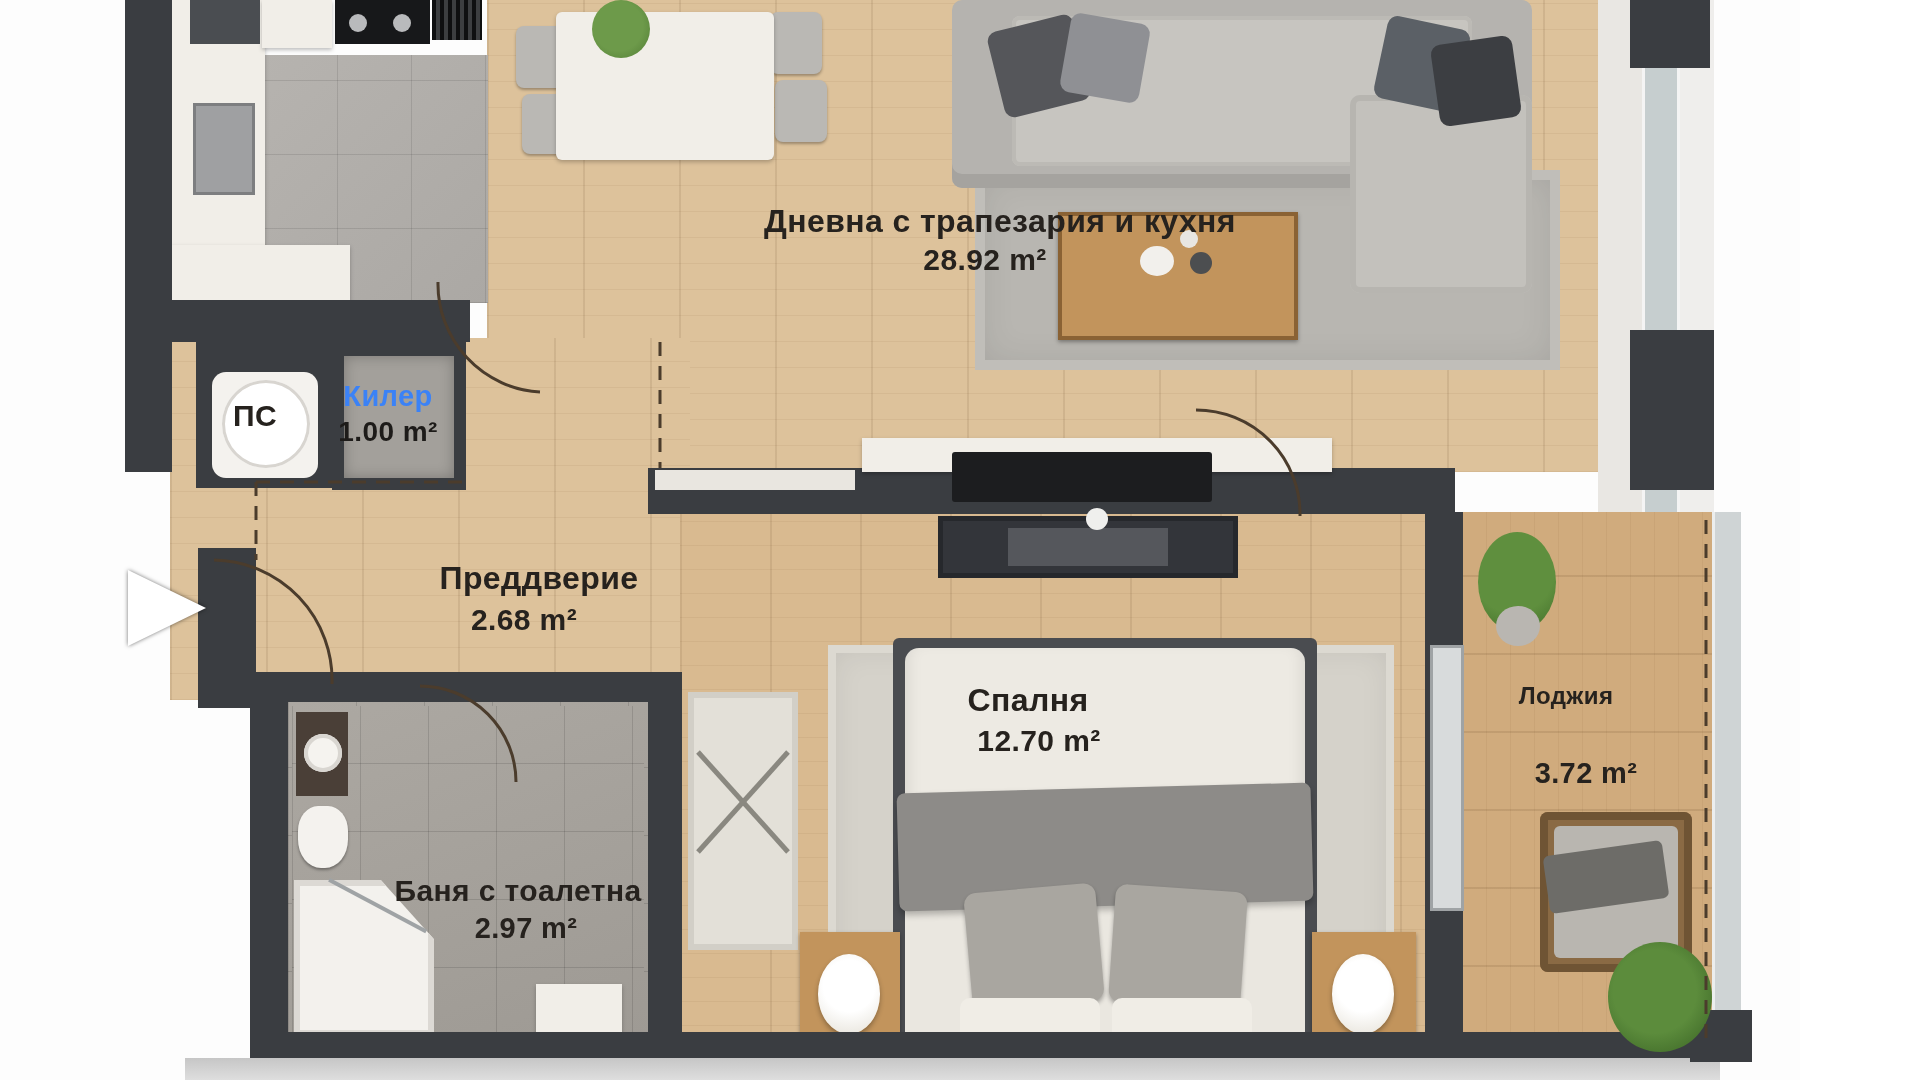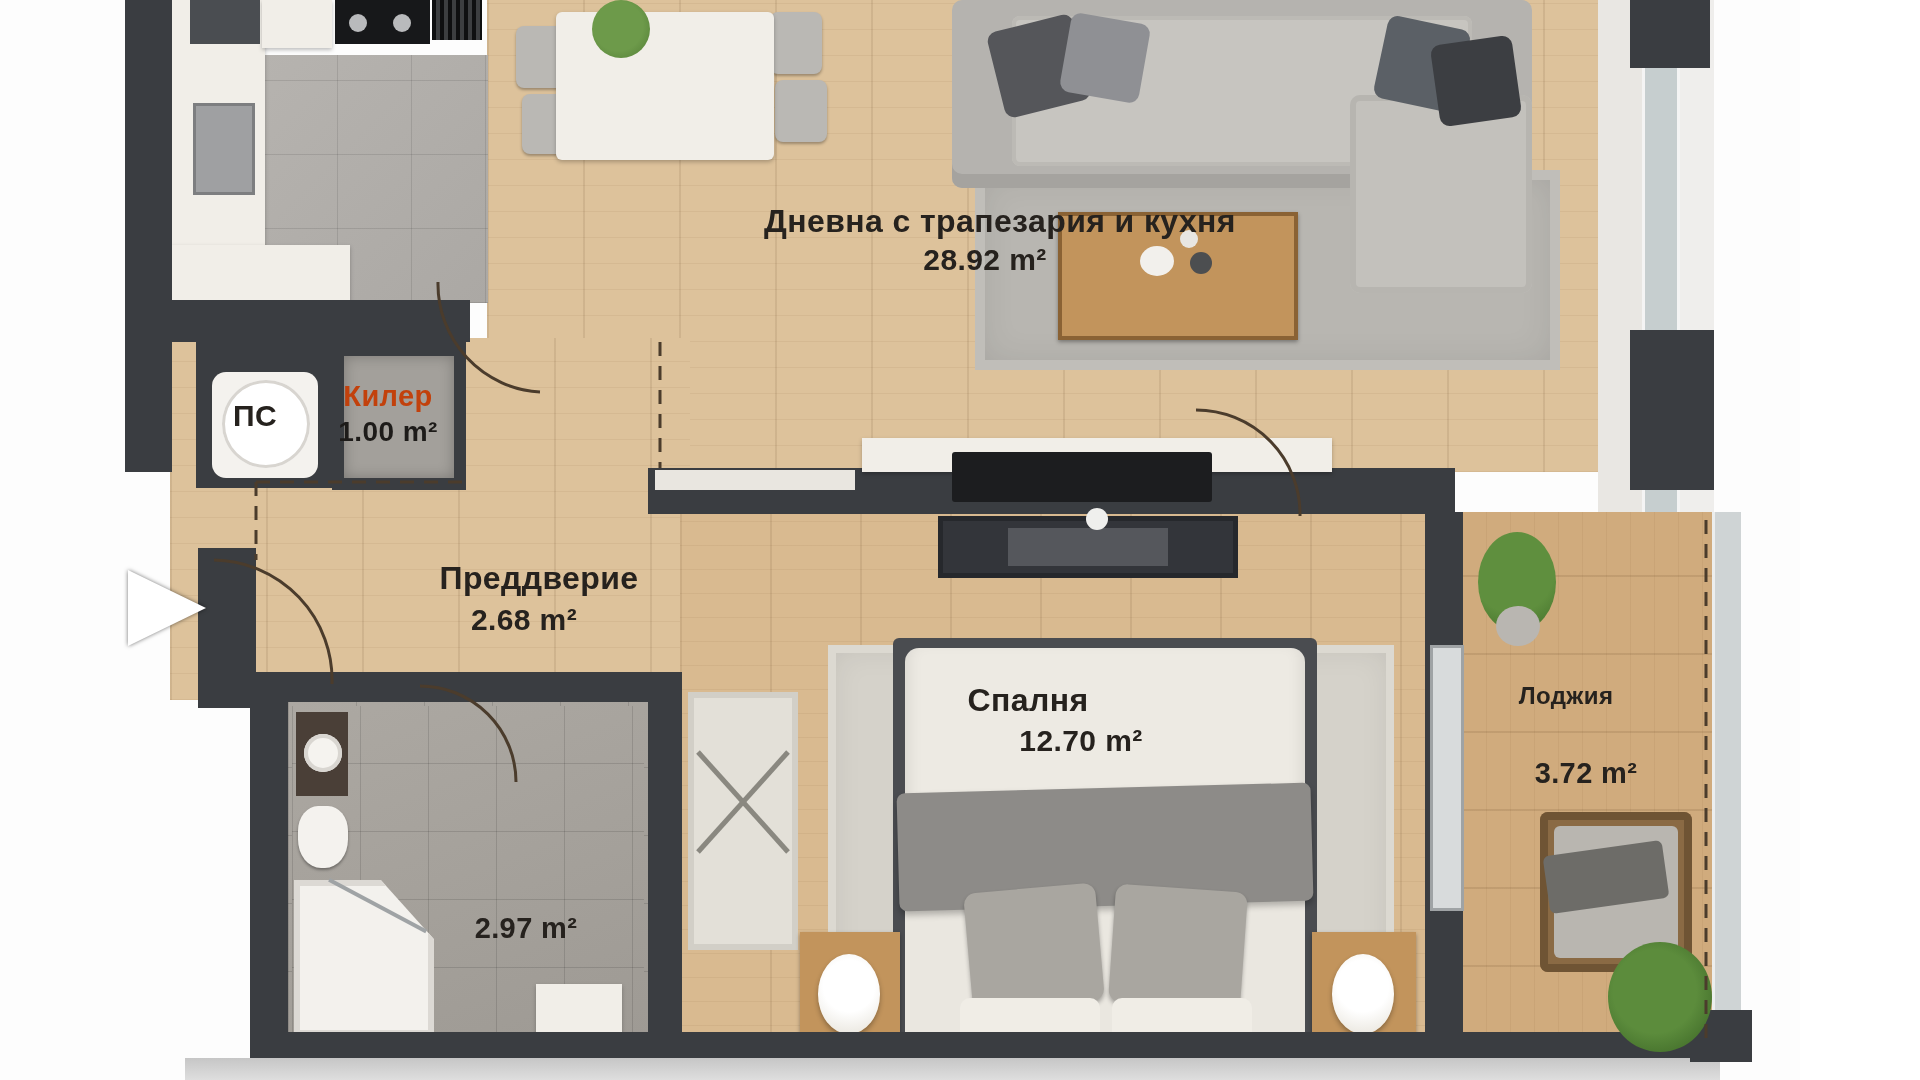--- a/index.html
+++ b/index.html
@@ -172,7 +172,7 @@
   <div class="room-label nm" style="left:1000px;top:221px;">Дневна с трапезария и кухня</div>
   <div class="room-label ar" style="left:985px;top:260px;">28.92 m²</div>
 
-  <div class="room-label nm" style="left:388px;top:396px;font-size:29px;color:#c2410c;z-index:41;">Килер</div>
+  <div class="room-label nm" style="left:388px;top:396px;font-size:29px;color:#3b82f6;z-index:41;">Килер</div>
   <div class="room-label ar" style="left:388px;top:432px;font-size:28px;color:#1d1b19;z-index:41;">1.00 m²</div>
 
   <div class="room-label nm" style="left:255px;top:416px;font-size:30px;z-index:41;">ПС</div>

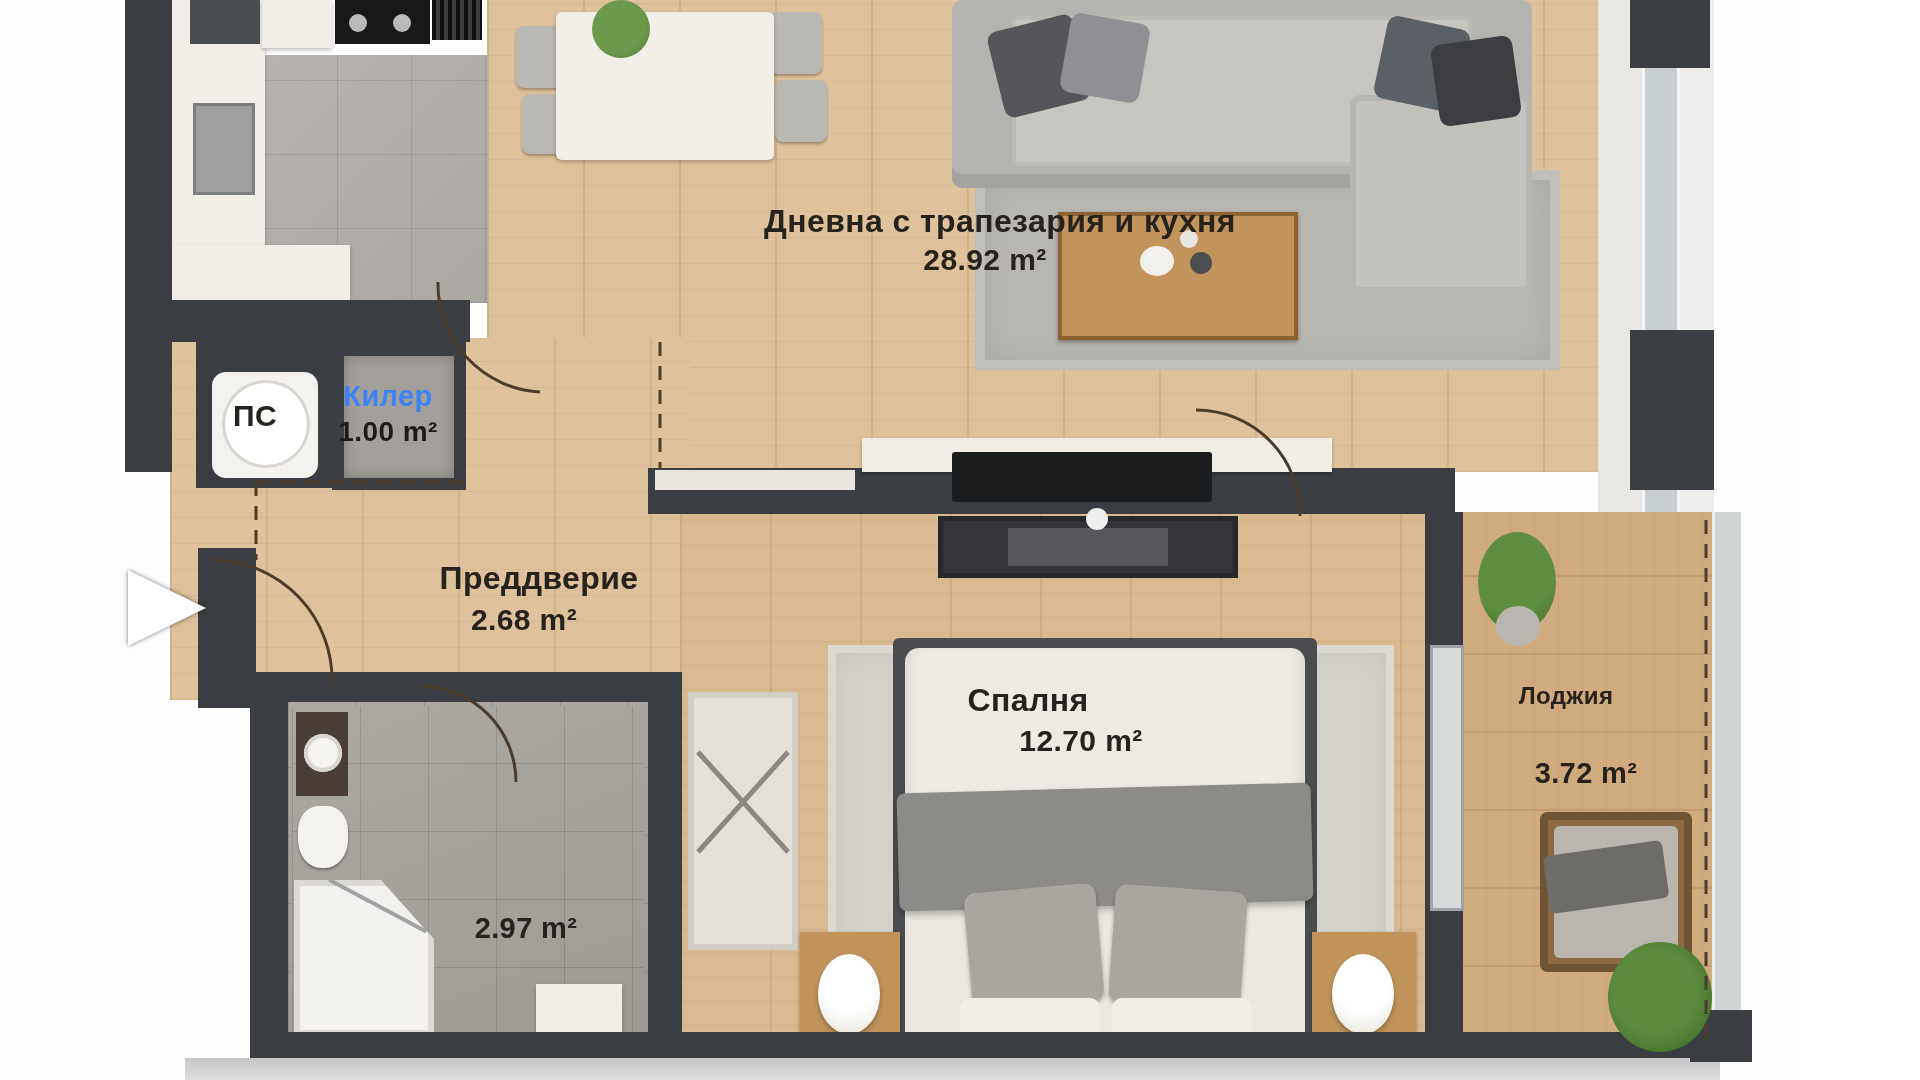--- a/index.html
+++ b/index.html
@@ -181,7 +181,7 @@
   <div class="room-label ar" style="left:524px;top:620px;">2.68 m²</div>
 
   <div class="room-label nm" style="left:1028px;top:700px;">Спалня</div>
-  <div class="room-label ar" style="left:1081px;top:741px;">12.70 m²</div>
+  <div class="room-label ar" style="left:1039px;top:741px;">12.70 m²</div>
 
   <div class="room-label nm" style="left:1566px;top:696px;font-size:24px;">Лоджия</div>
   <div class="room-label ar" style="left:1566px;top:773px;font-size:29px;margin-left:20px;">3.72 m²</div>

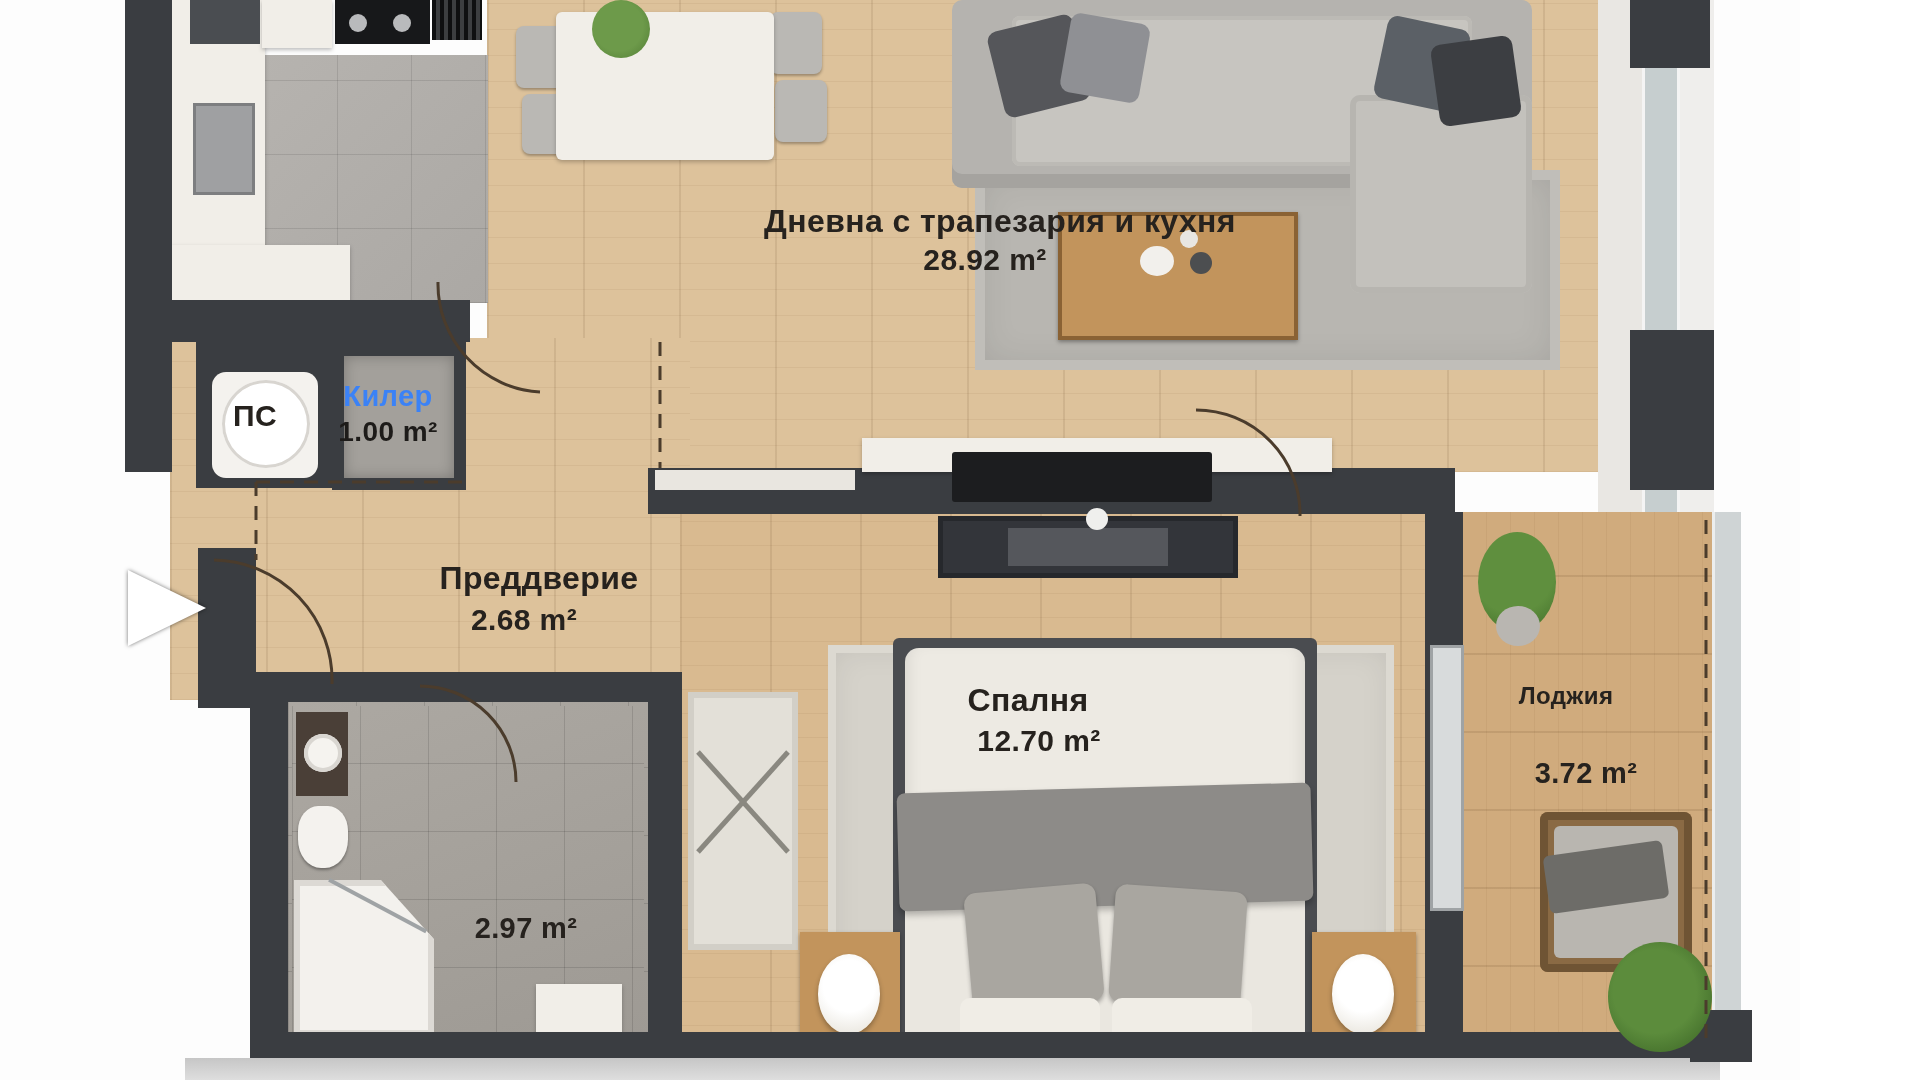--- a/index.html
+++ b/index.html
@@ -186,6 +186,7 @@
   <div class="room-label nm" style="left:1566px;top:696px;font-size:24px;">Лоджия</div>
   <div class="room-label ar" style="left:1566px;top:773px;font-size:29px;margin-left:20px;">3.72 m²</div>
 
+  <div class="room-label nm" style="left:518px;top:891px;font-size:30px;z-index:41;">Баня с тоалетна</div>
   <div class="room-label ar" style="left:526px;top:928px;font-size:29px;z-index:41;">2.97 m²</div>
 
 </div>

